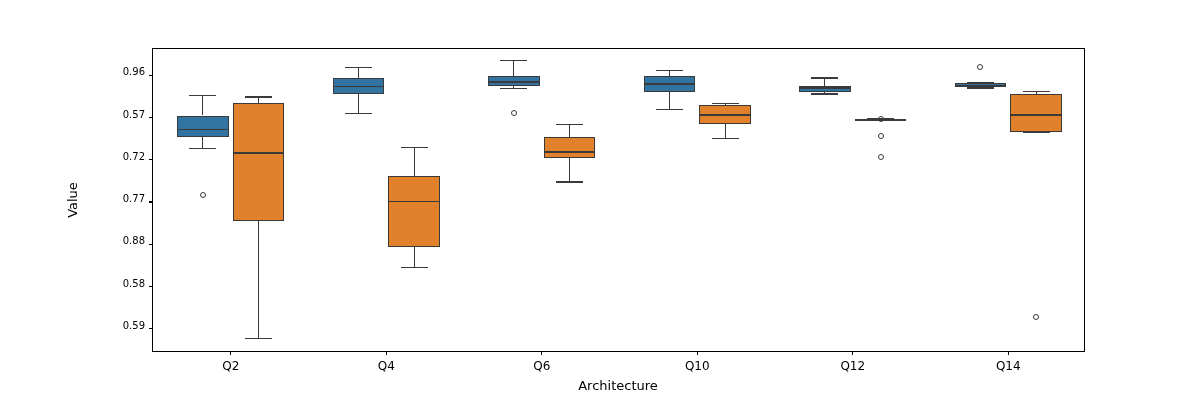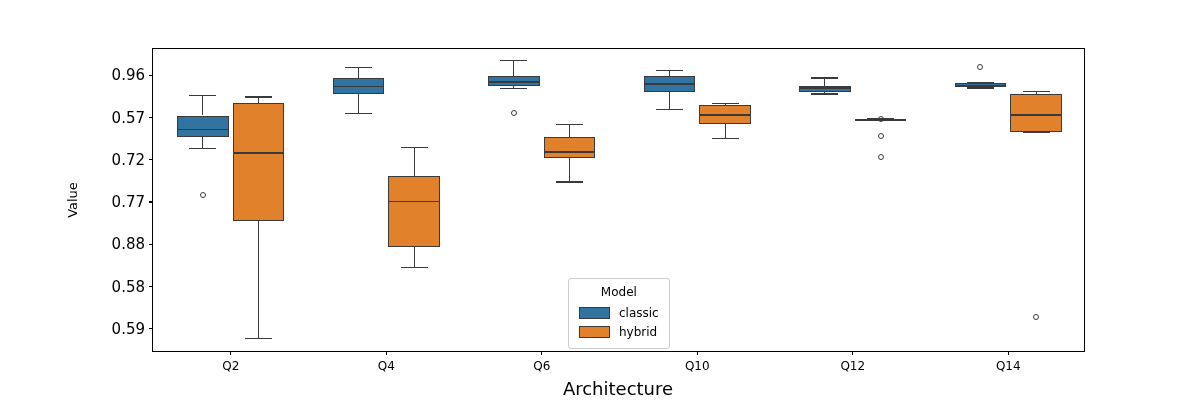--- a/index.html
+++ b/index.html
@@ -58,7 +58,7 @@
     position: absolute;
     right: calc(100% + 8px);
     top: -9px;
-    font-size: 15px;
+    font-size: 10px;
     color: #000000;
     white-space: nowrap;
     text-align: right;

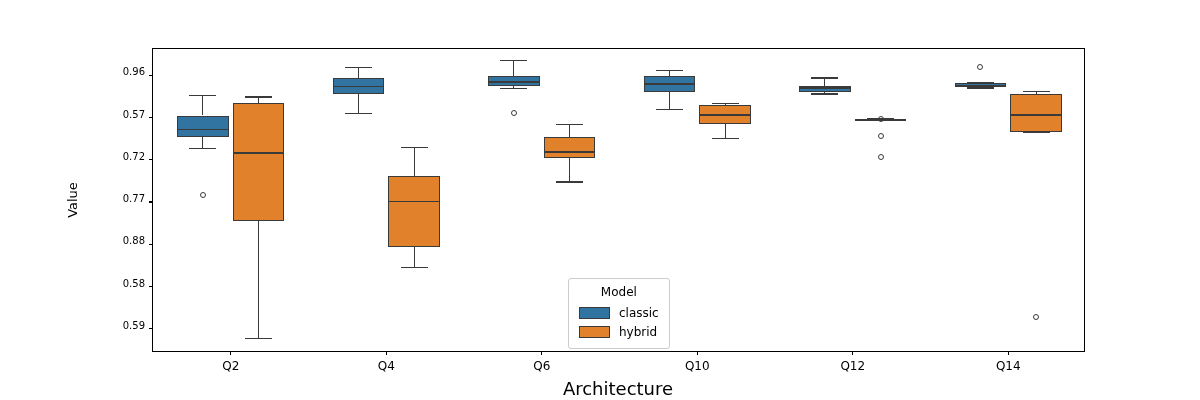--- a/index.html
+++ b/index.html
@@ -317,19 +317,6 @@
       </div>
   </div>
 
-  <div id="legend" style="left: 568px; top: 278px;">
-    <div id="legend-title">Model</div>
-    <div id="legend-entries">
-        <div class="legend-row">
-          <div class="legend-swatch" style="background: rgb(50, 116, 161);"></div>
-          <div class="legend-label">classic</div>
-        </div>
-        <div class="legend-row">
-          <div class="legend-swatch" style="background: rgb(225, 129, 44);"></div>
-          <div class="legend-label">hybrid</div>
-        </div>
-      </div>
-  </div>
 
 </div>
 

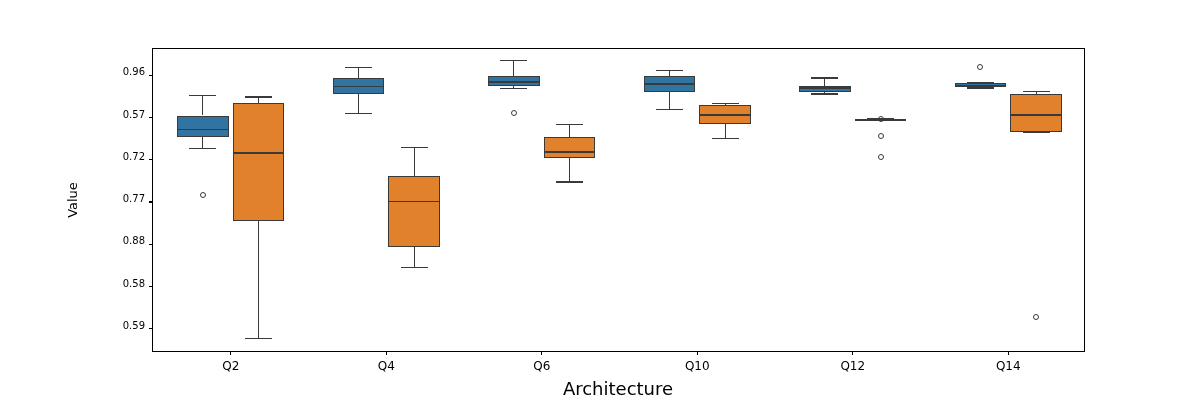--- a/index.html
+++ b/index.html
@@ -98,7 +98,7 @@
     left: 618px;
     top: 378px;
     transform: translateX(-50%);
-    font-size: 18px;
+    font-size: 13px;
     color: #000000;
     white-space: nowrap;
   }

